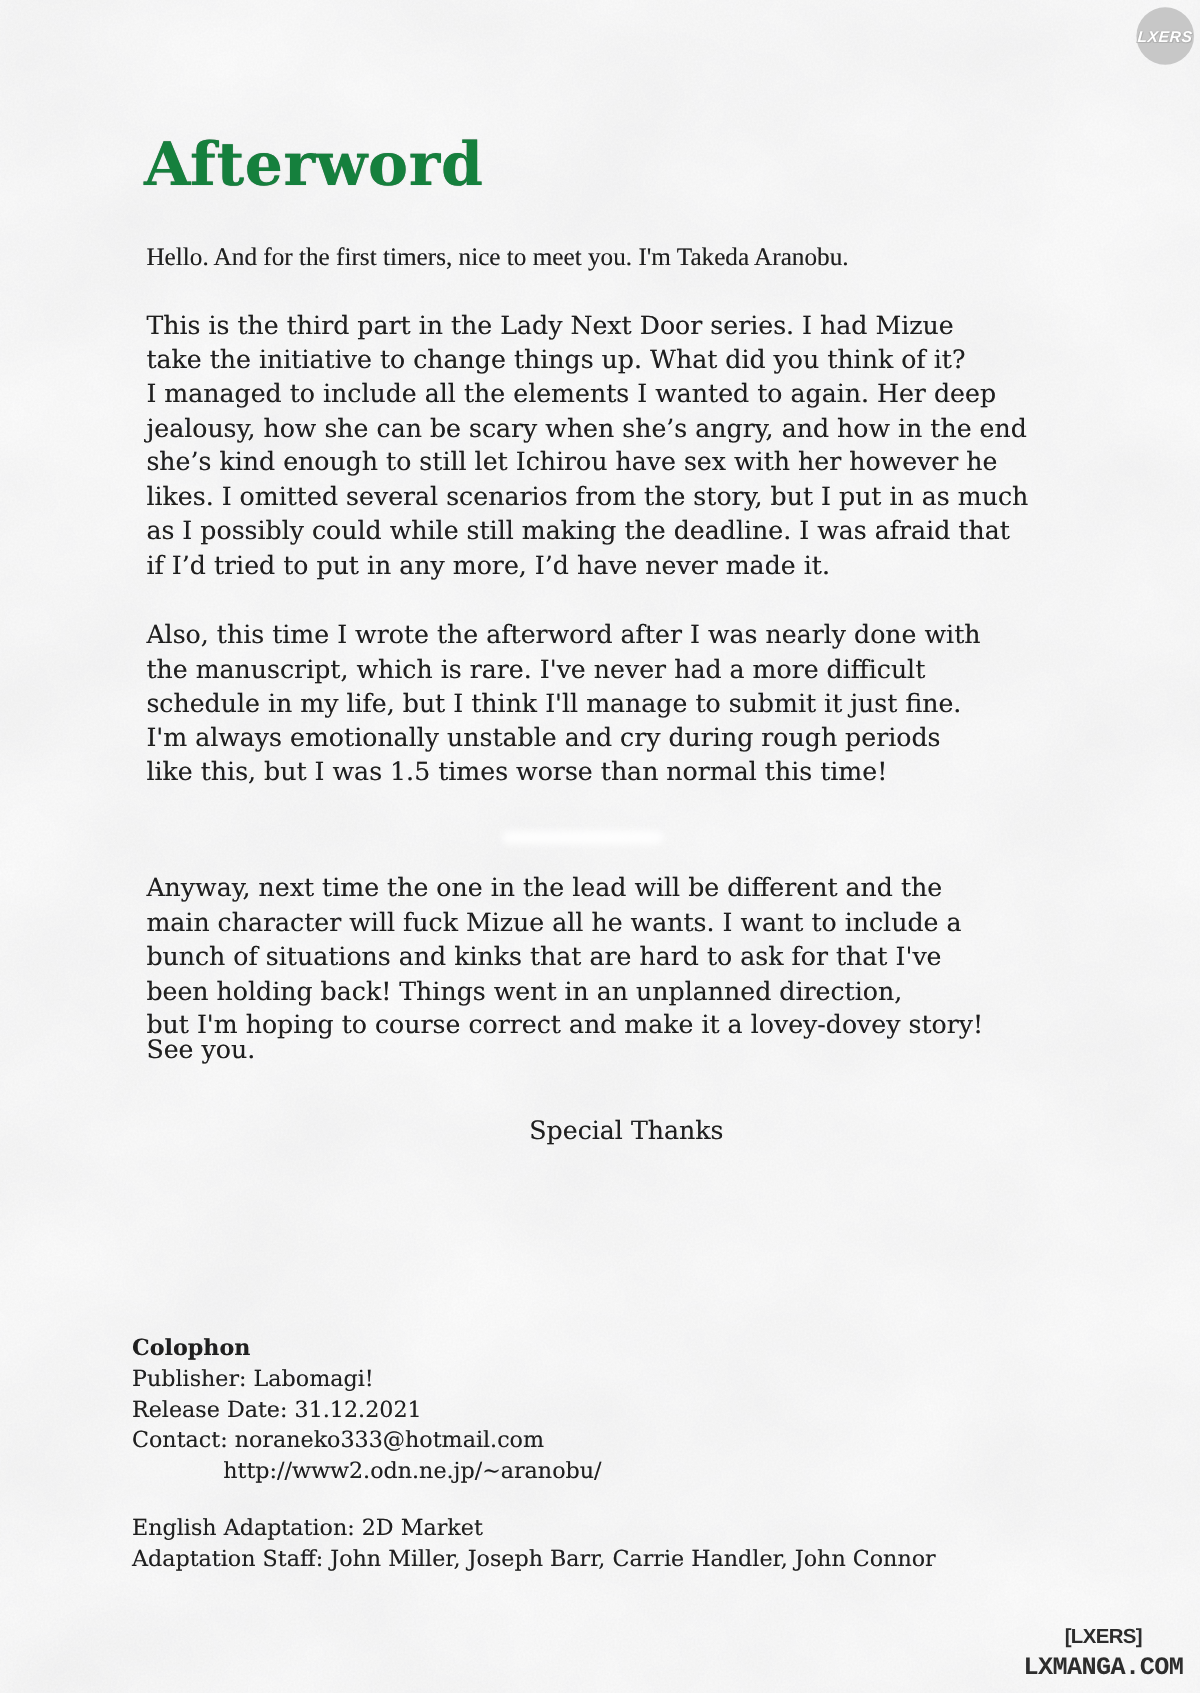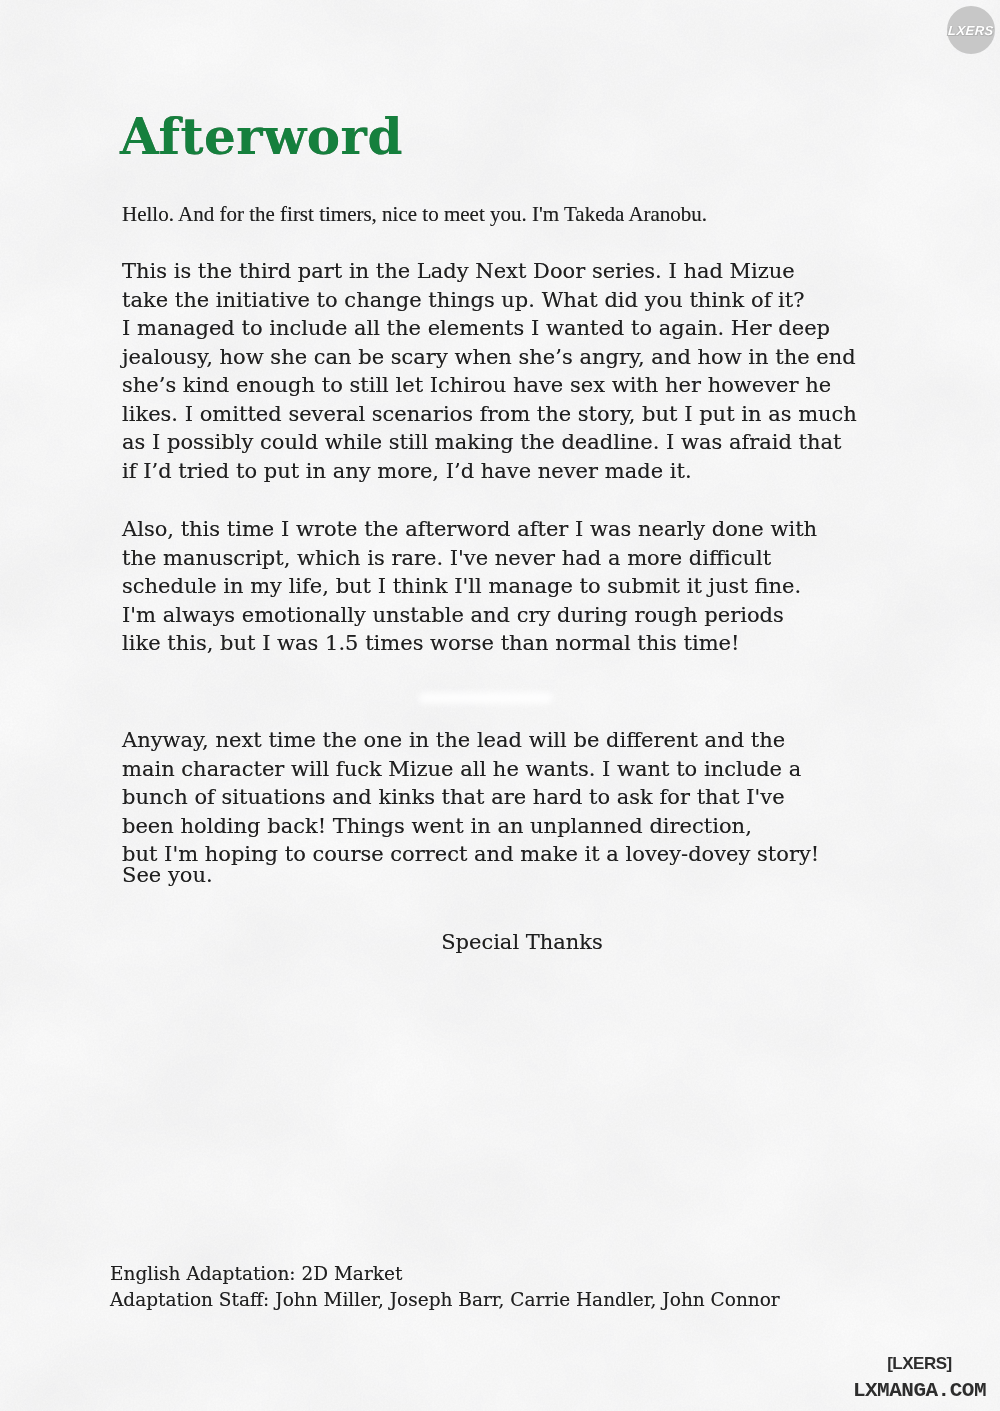--- a/index.html
+++ b/index.html
@@ -146,6 +146,13 @@
   <p class="abs para see-you">See you.</p>
   <p class="abs para special-thanks">Special Thanks</p>
 
+  <div class="abs colophon-block">
+    <div class="colophon-heading">Colophon</div>
+    <div>Publisher: Labomagi!</div>
+    <div>Release Date: 31.12.2021</div>
+    <div>Contact: noraneko333@hotmail.com</div>
+    <div class="indent">http://www2.odn.ne.jp/~aranobu/</div>
+  </div>
 
   <div class="abs adaptation-block">
     <div>English Adaptation: 2D Market</div>

